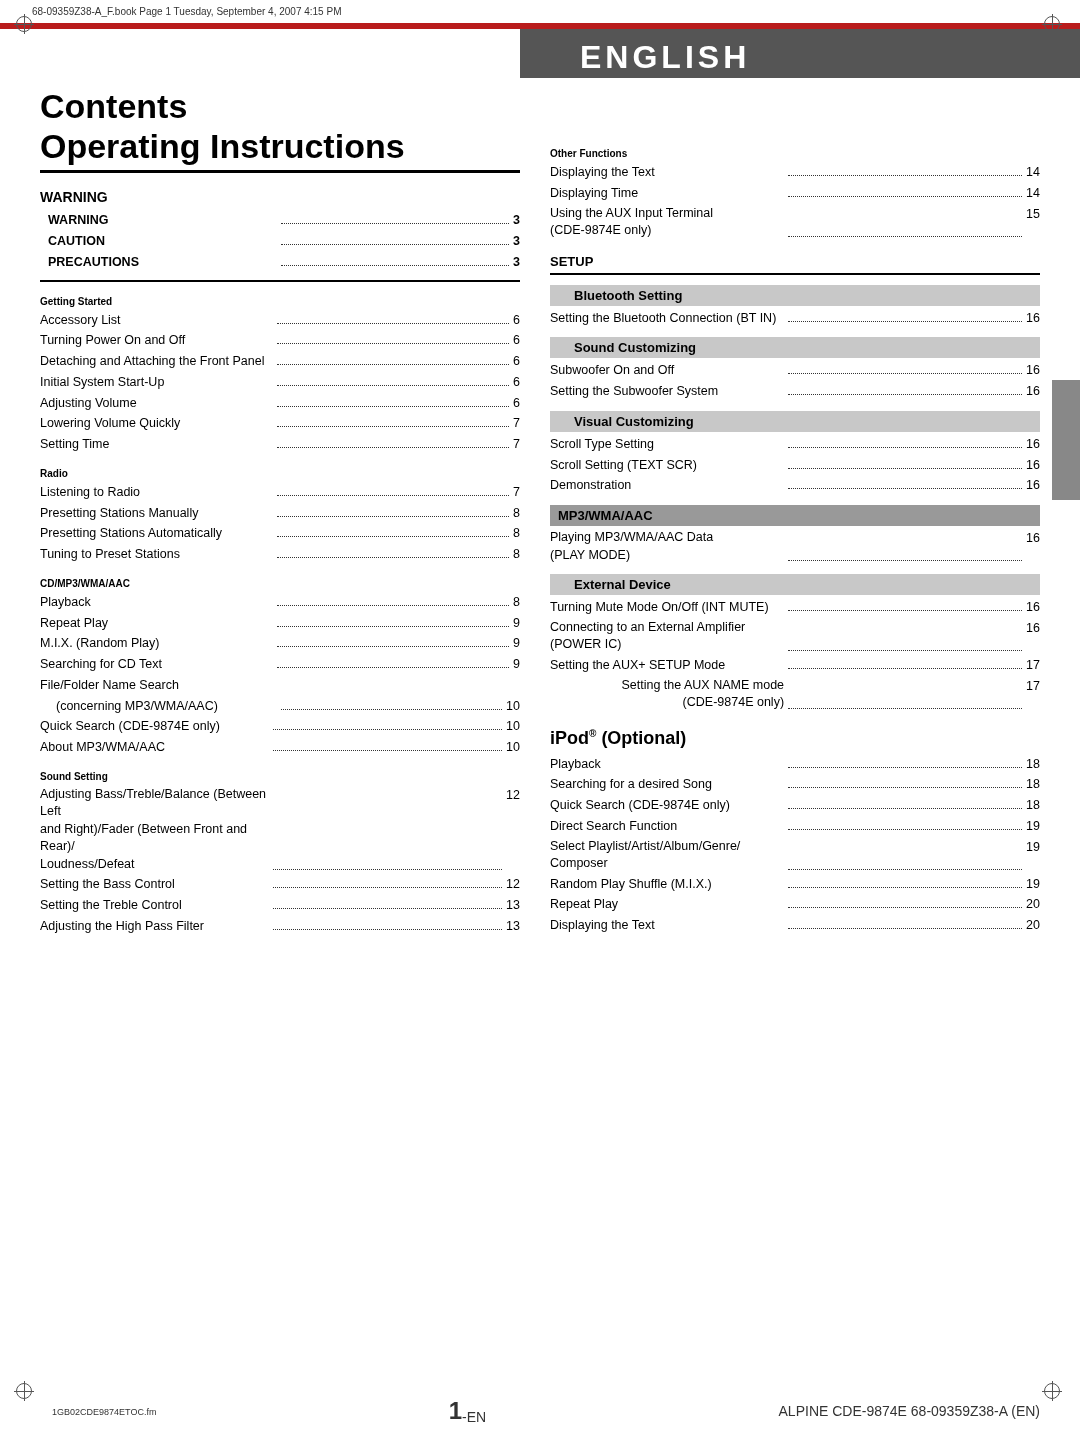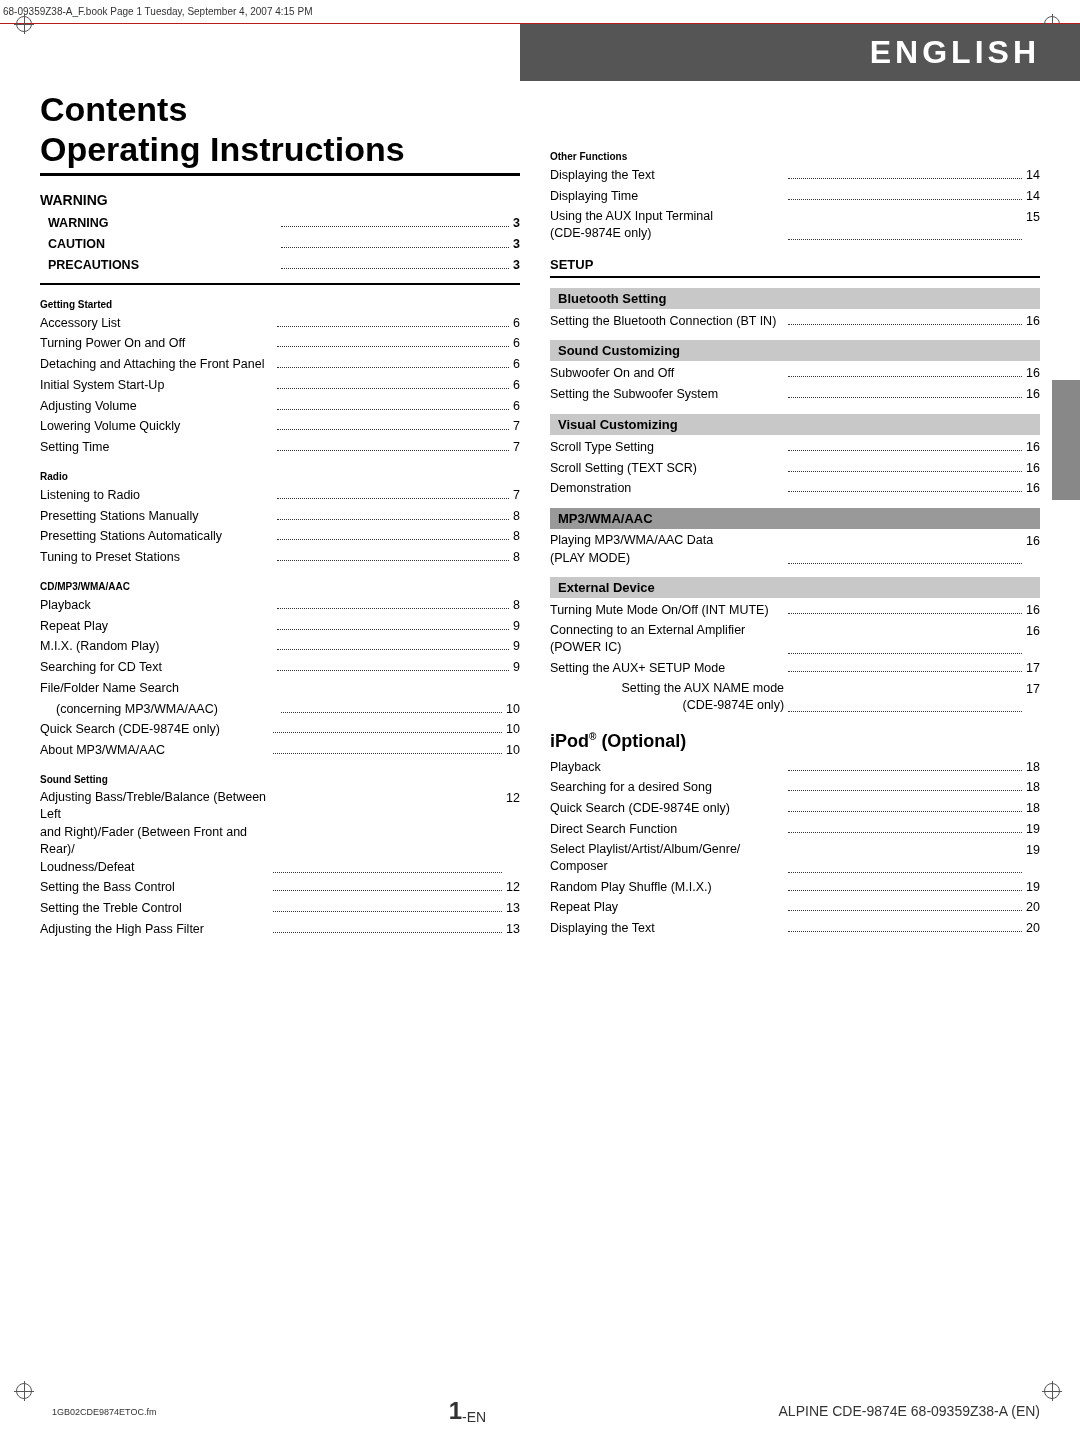--- a/index.html
+++ b/index.html
@@ -34,8 +34,8 @@
     .top-bar {
       font-size: 10px;
       color: #333;
-      padding: 6px 3px;
-      border-bottom: 1px solid #b91c1c;
+      padding: 6px 32px;
+      border-bottom: 6px solid #b91c1c;
       display: flex;
       align-items: flex-start;
     }

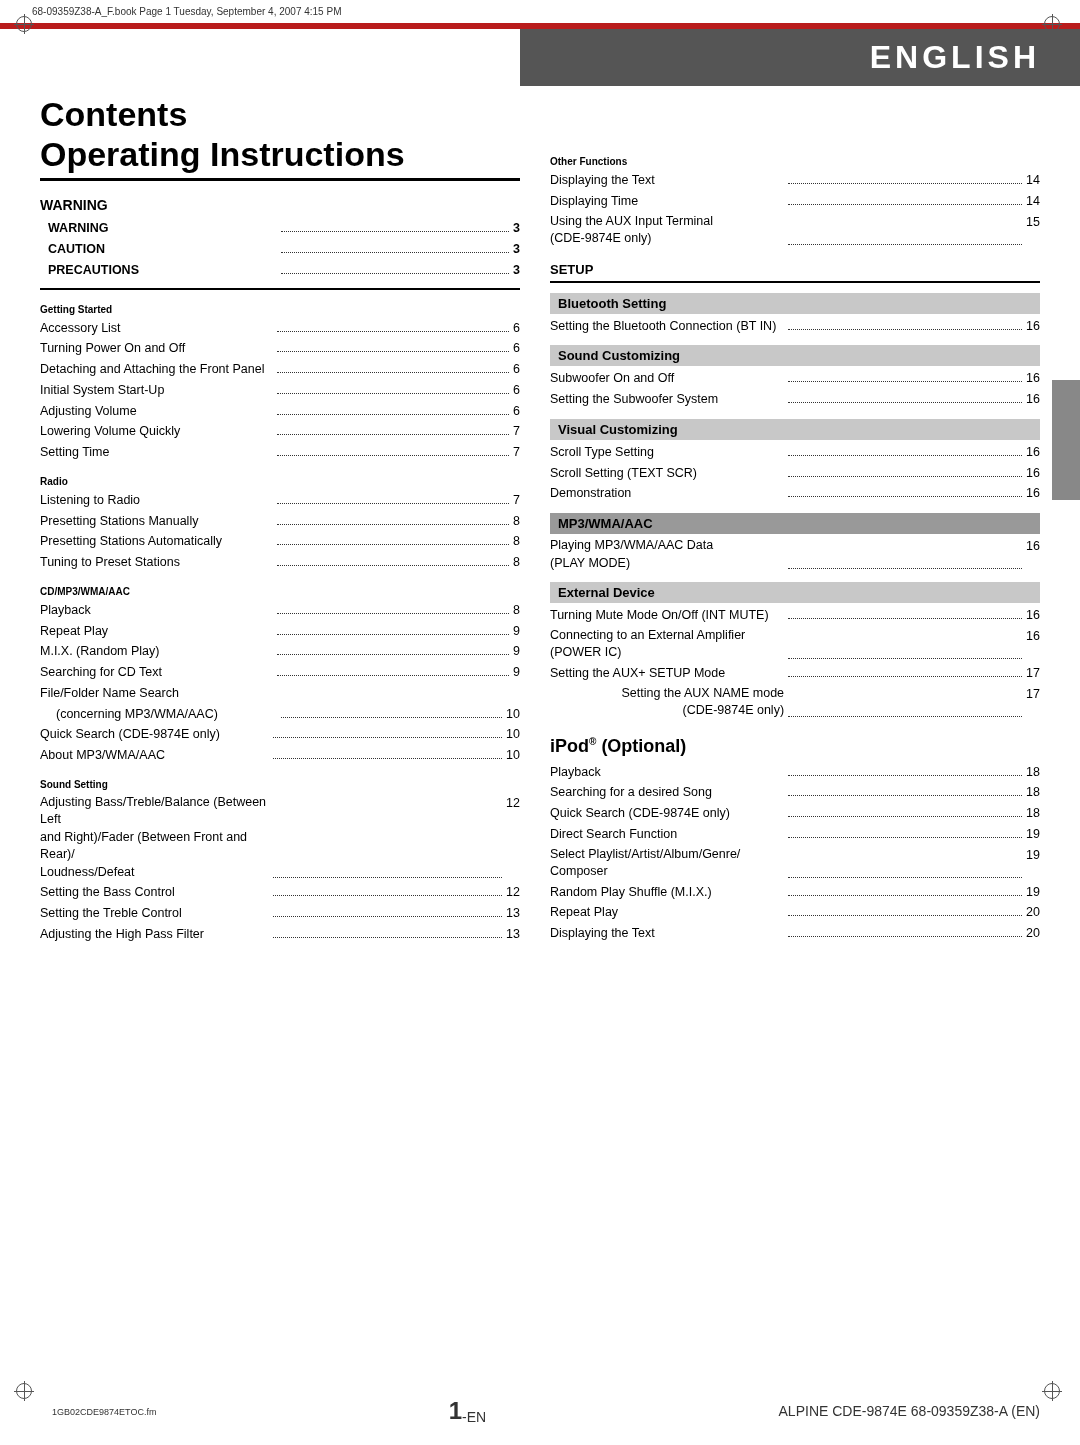--- a/index.html
+++ b/index.html
@@ -26,8 +26,8 @@
       font-size: 32px;
       font-weight: bold;
       letter-spacing: 4px;
-      padding: 10px 40px 10px 60px;
-      text-align: right;
+      padding: 10px 40px 2px 60px;
+      text-align: left;
       width: 560px;
     }
 

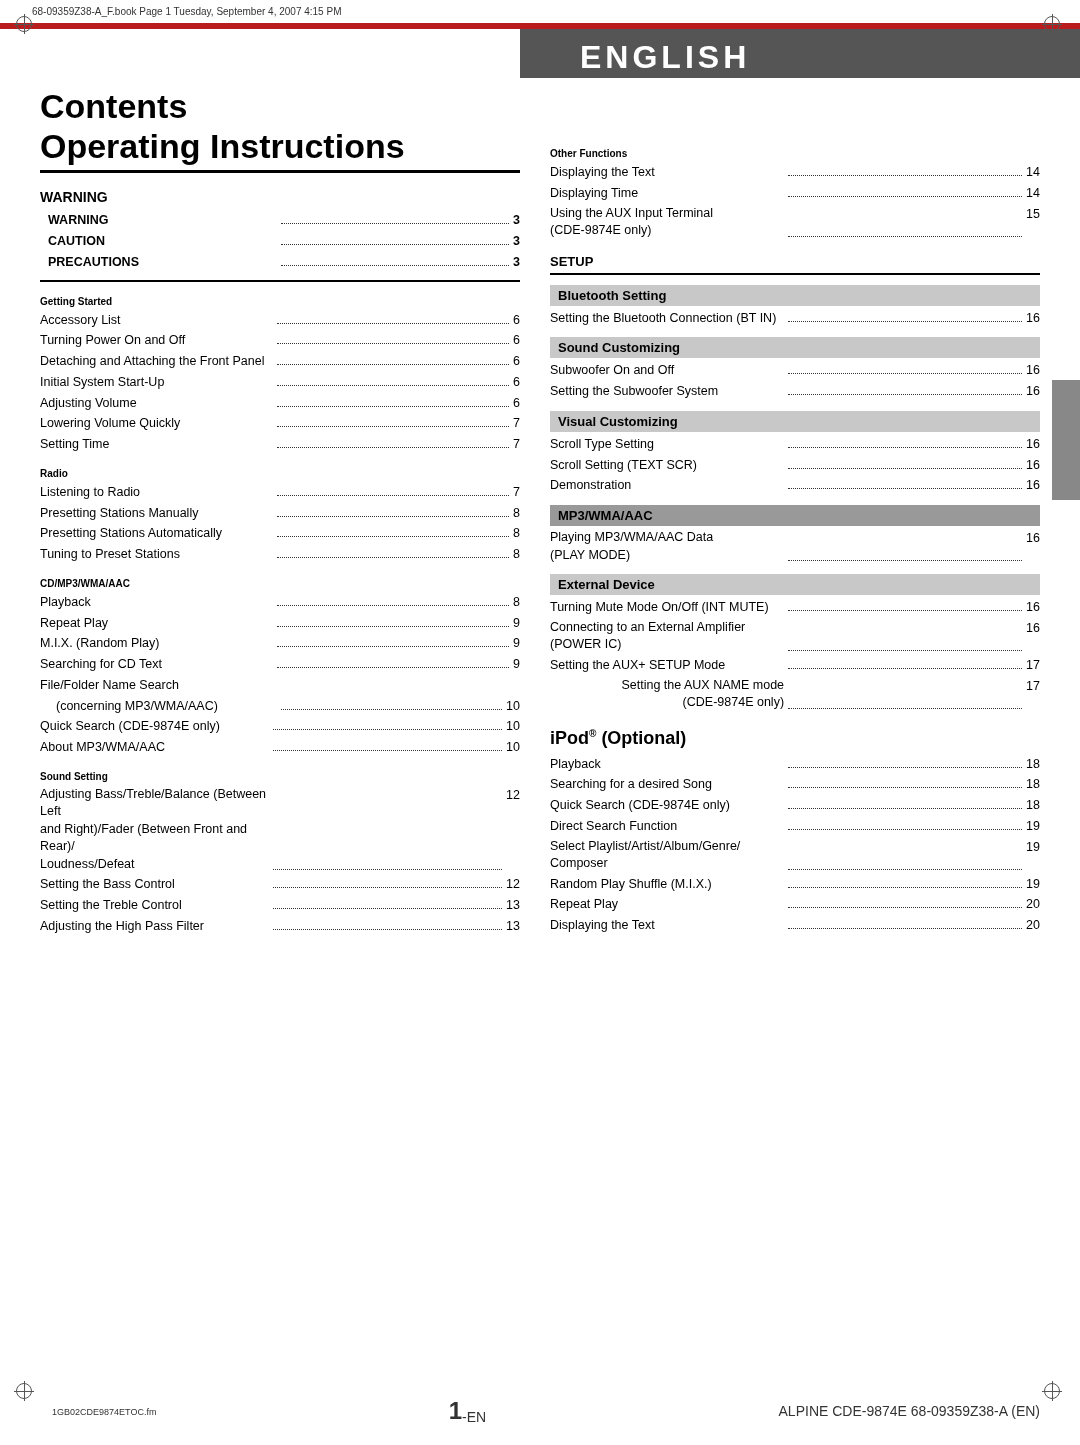--- a/index.html
+++ b/index.html
@@ -145,7 +145,7 @@
     
     .shaded-header {
       background: #c8c8c8;
-      padding: 3px 8px;
+      padding: 3px 24px;
       font-size: 13px;
       font-weight: bold;
       margin-top: 10px;

